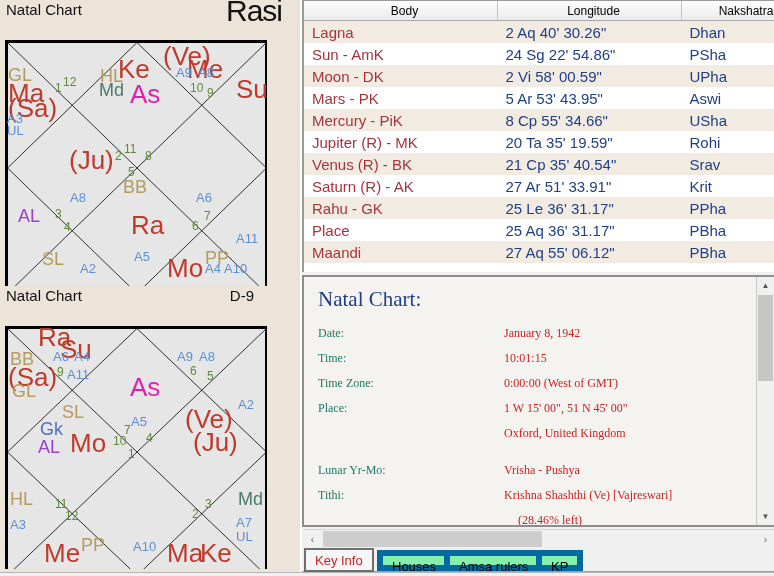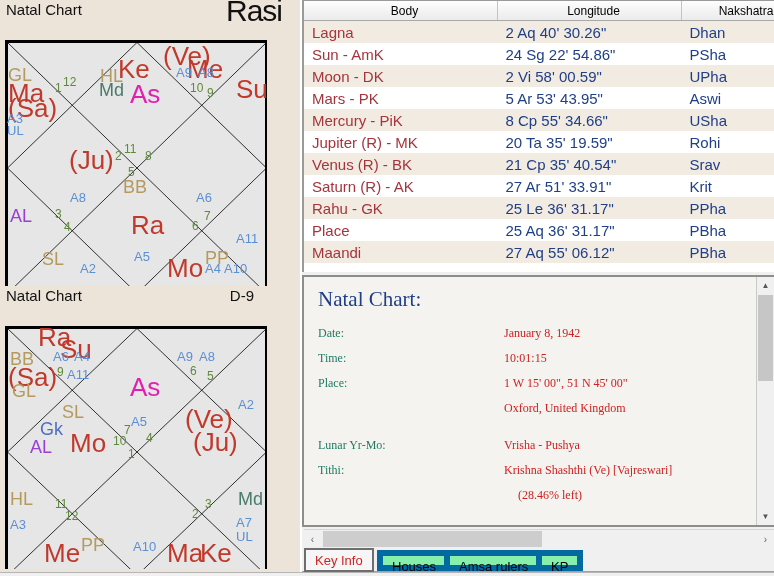--- a/index.html
+++ b/index.html
@@ -61,7 +61,7 @@
   
   .ar { font-size: 13px; color: #5b8fd4; }
   .sp { font-size: 18px; color: #b59a5e; }
-  .sp.al { color: #9b3fd4; }
+  .sp.al { color: #9b3fd4; margin-left: 8px; }
   .sp.gk { color: #4f6ebf; }
   .sp.md { color: #4a7a6a; }
   .sp.hl { color: #b59a5e; }

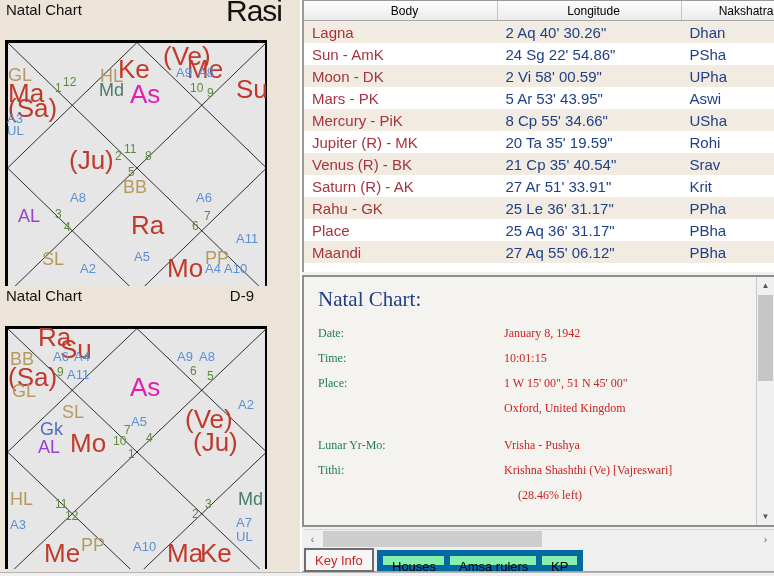--- a/index.html
+++ b/index.html
@@ -416,6 +416,10 @@
               <span class="v">10:01:15</span>
             </div>
             <div class="info-row">
+              <span class="k">Time Zone:</span>
+              <span class="v">0:00:00 (West of GMT)</span>
+            </div>
+            <div class="info-row">
               <span class="k">Place:</span>
               <span class="v">1 W 15' 00",  51 N 45' 00"</span>
             </div>

